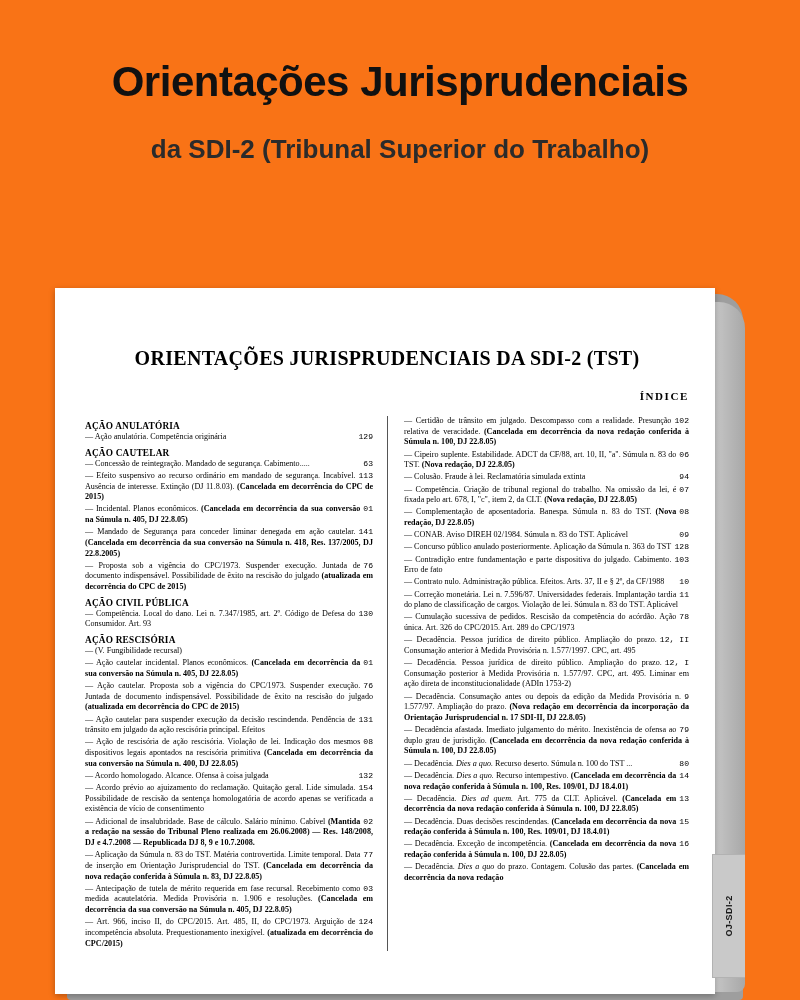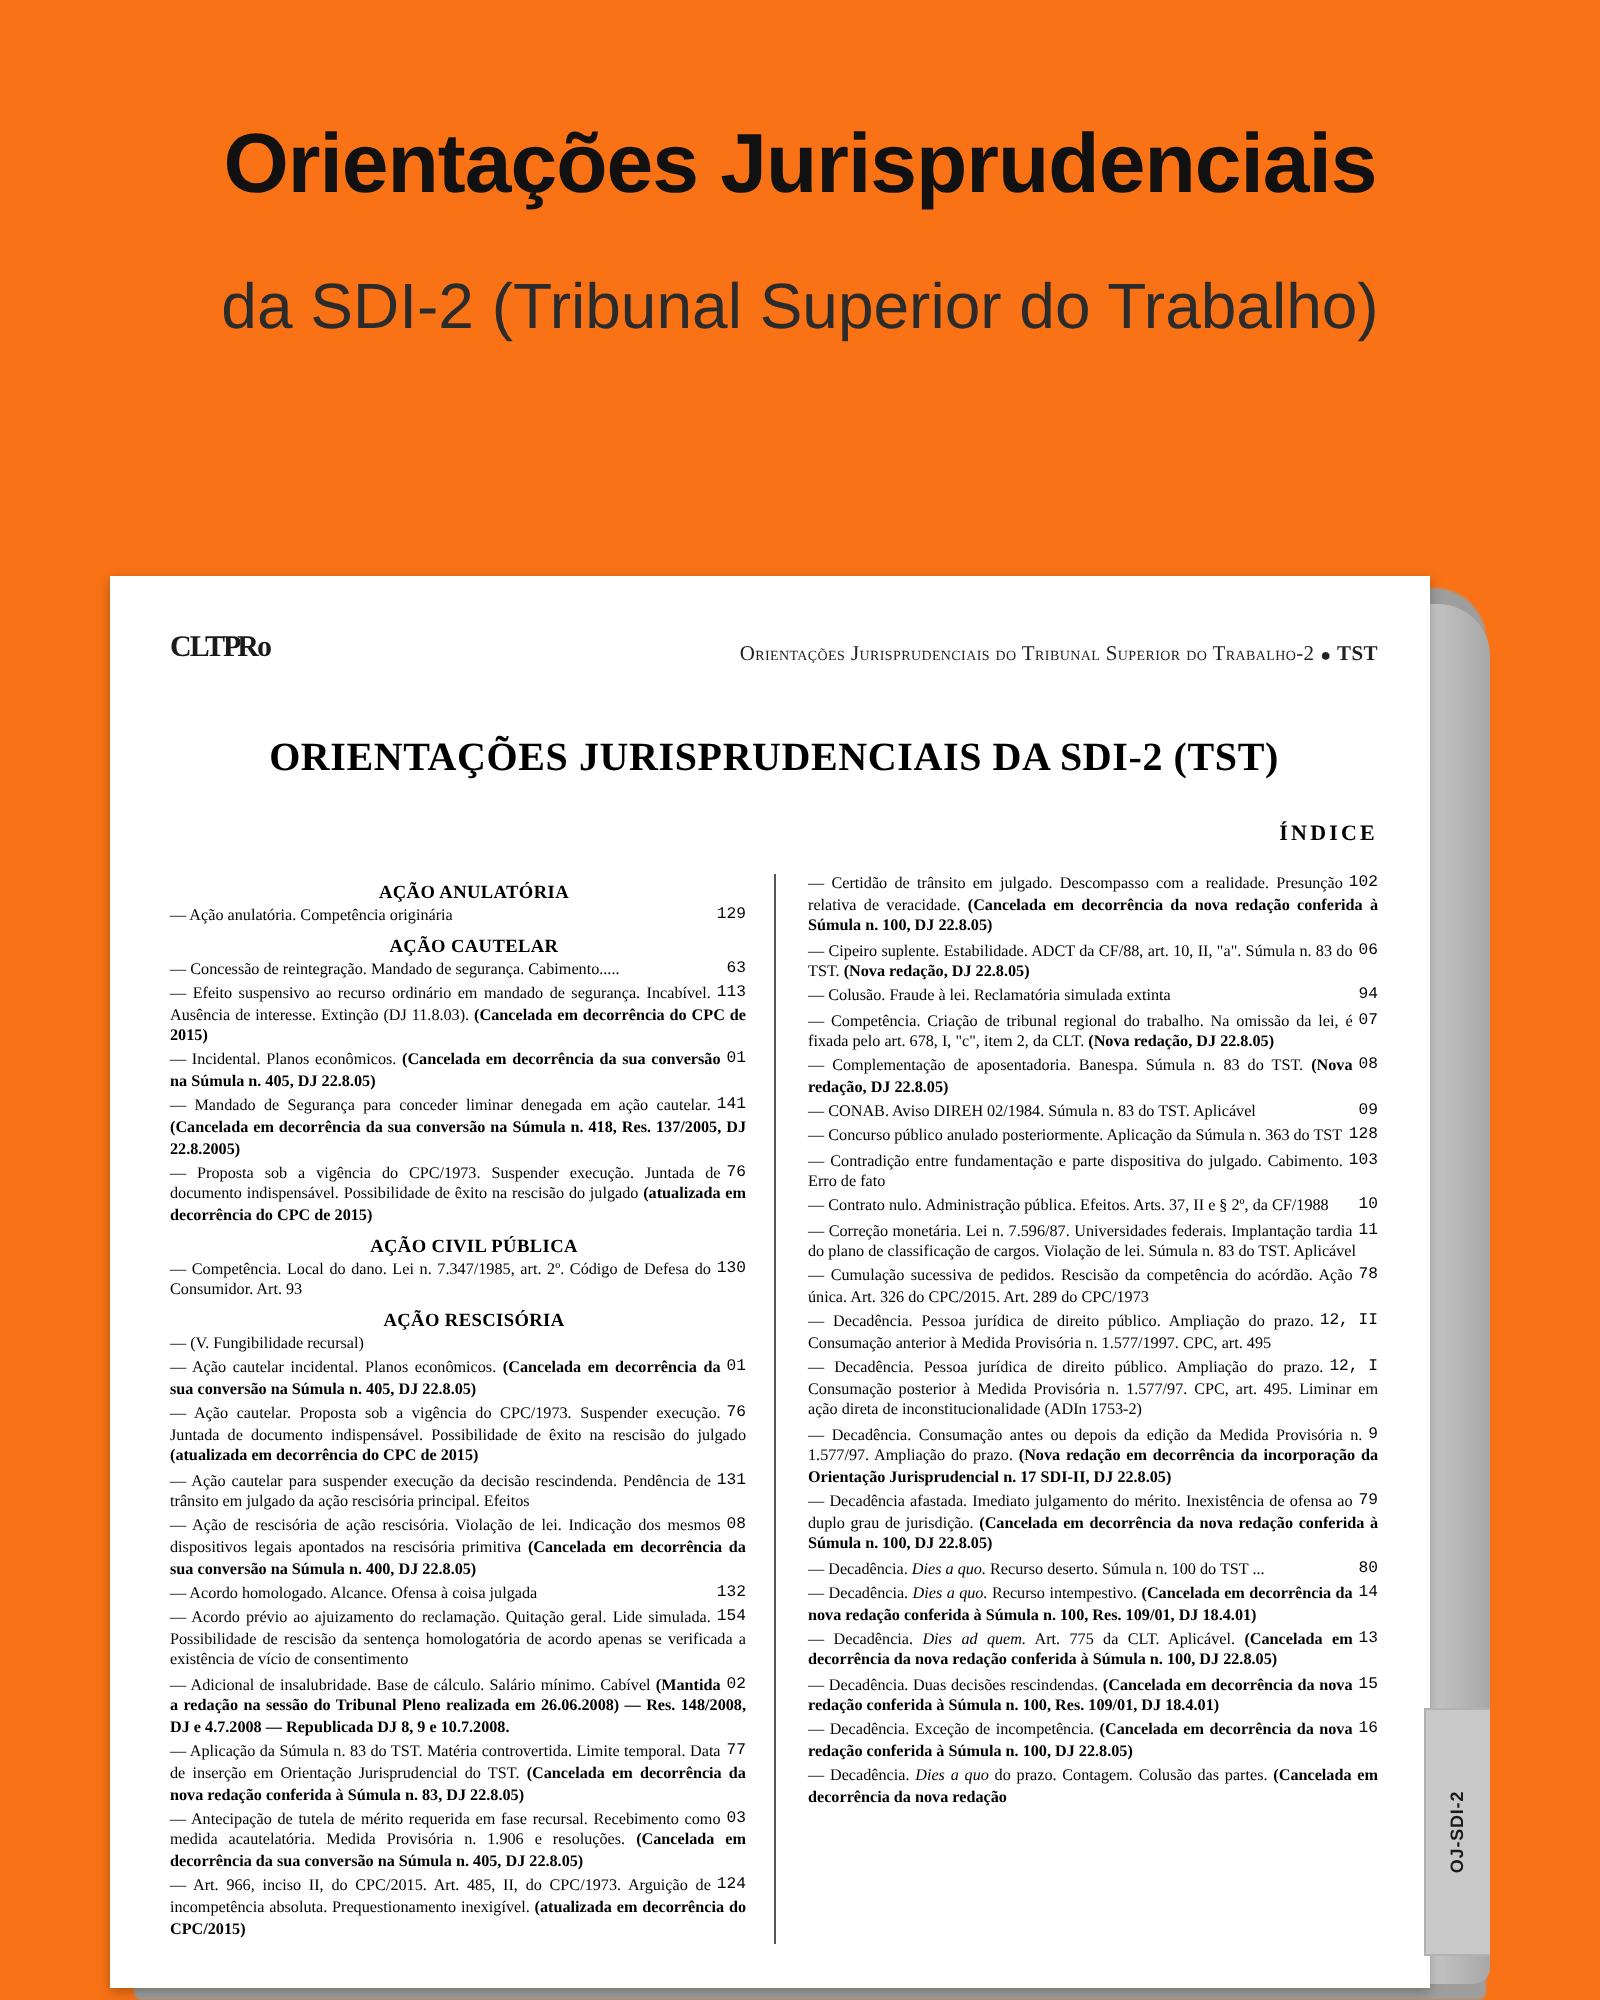--- a/index.html
+++ b/index.html
@@ -31,10 +31,10 @@
   }
   .hero-subtitle {
     margin-top: 26px;
-    font-size: 32px;
+    font-size: 26px;
     color: #2b2b2b;
     line-height: 1.35;
-    font-weight: normal;
+    font-weight: bold;
   }
   
   .doc-wrap {

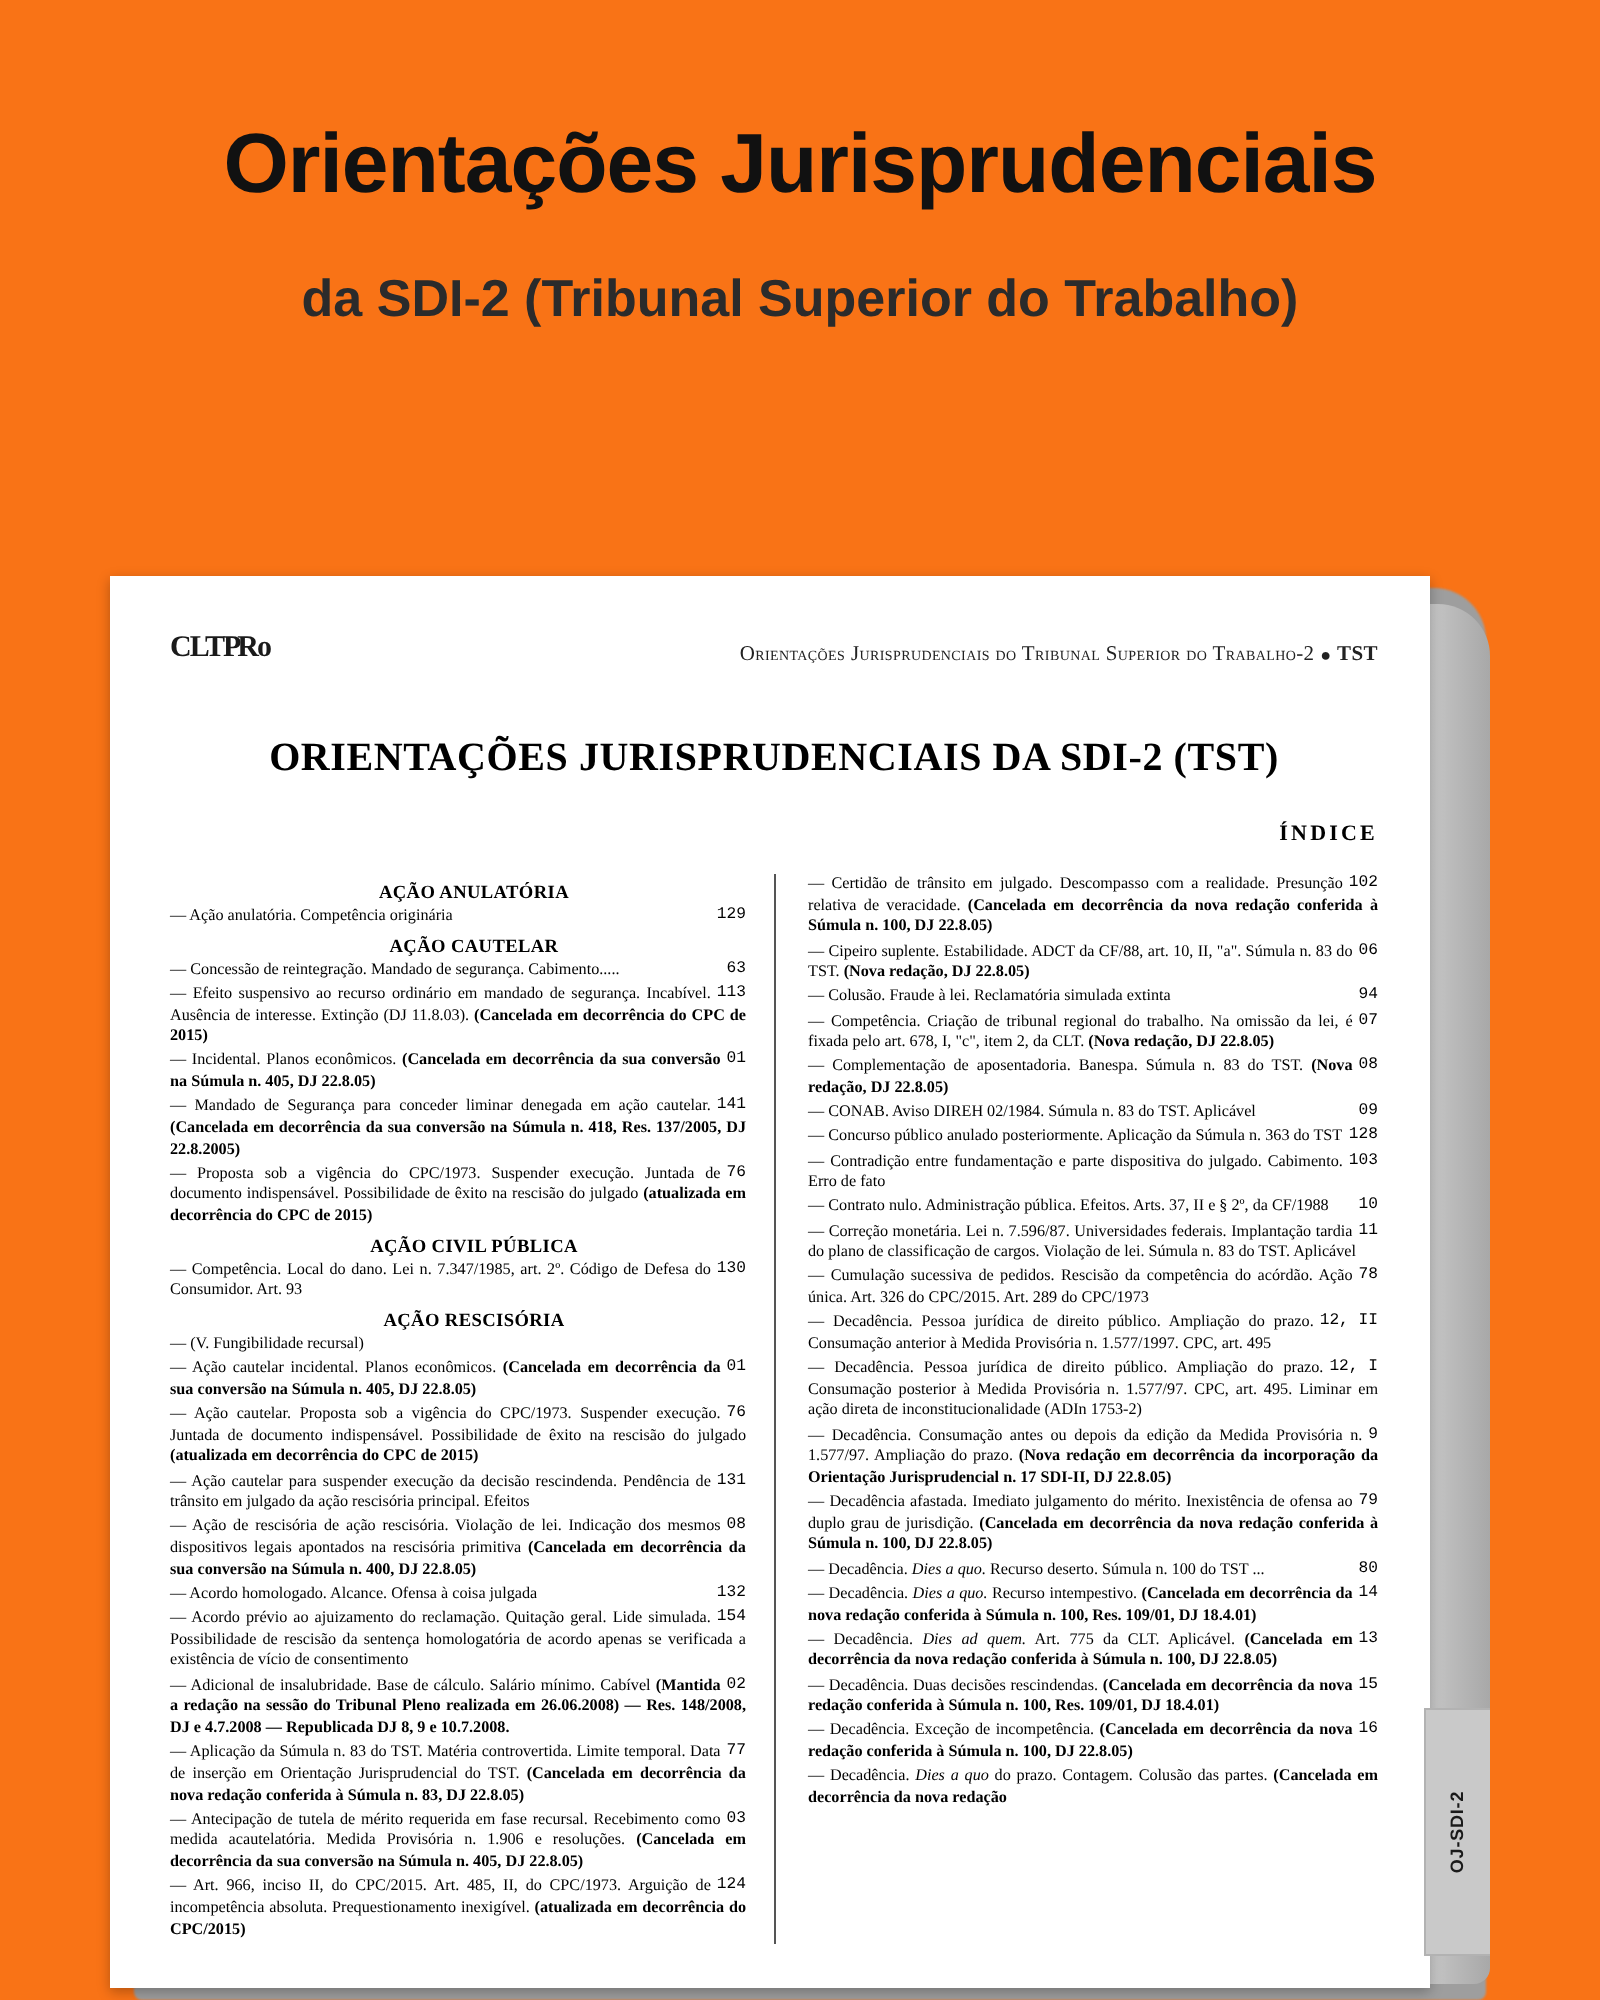--- a/index.html
+++ b/index.html
@@ -201,14 +201,6 @@
     <div class="doc-page">
       <div class="doc-inner">
 
-        <div class="running-head">
-          <div class="logo">CLT<span class="thin">P</span>R<span class="thin">o</span></div>
-          <div class="run-text">
-            <span>Orientações Jurisprudenciais do Tribunal Superior do Trabalho-2</span>
-            <span class="dot">●</span>
-            <span class="tst">TST</span>
-          </div>
-        </div>
 
         <div class="doc-title">ORIENTAÇÕES JURISPRUDENCIAIS DA SDI-2 (TST)</div>
         <div class="doc-index">ÍNDICE</div>

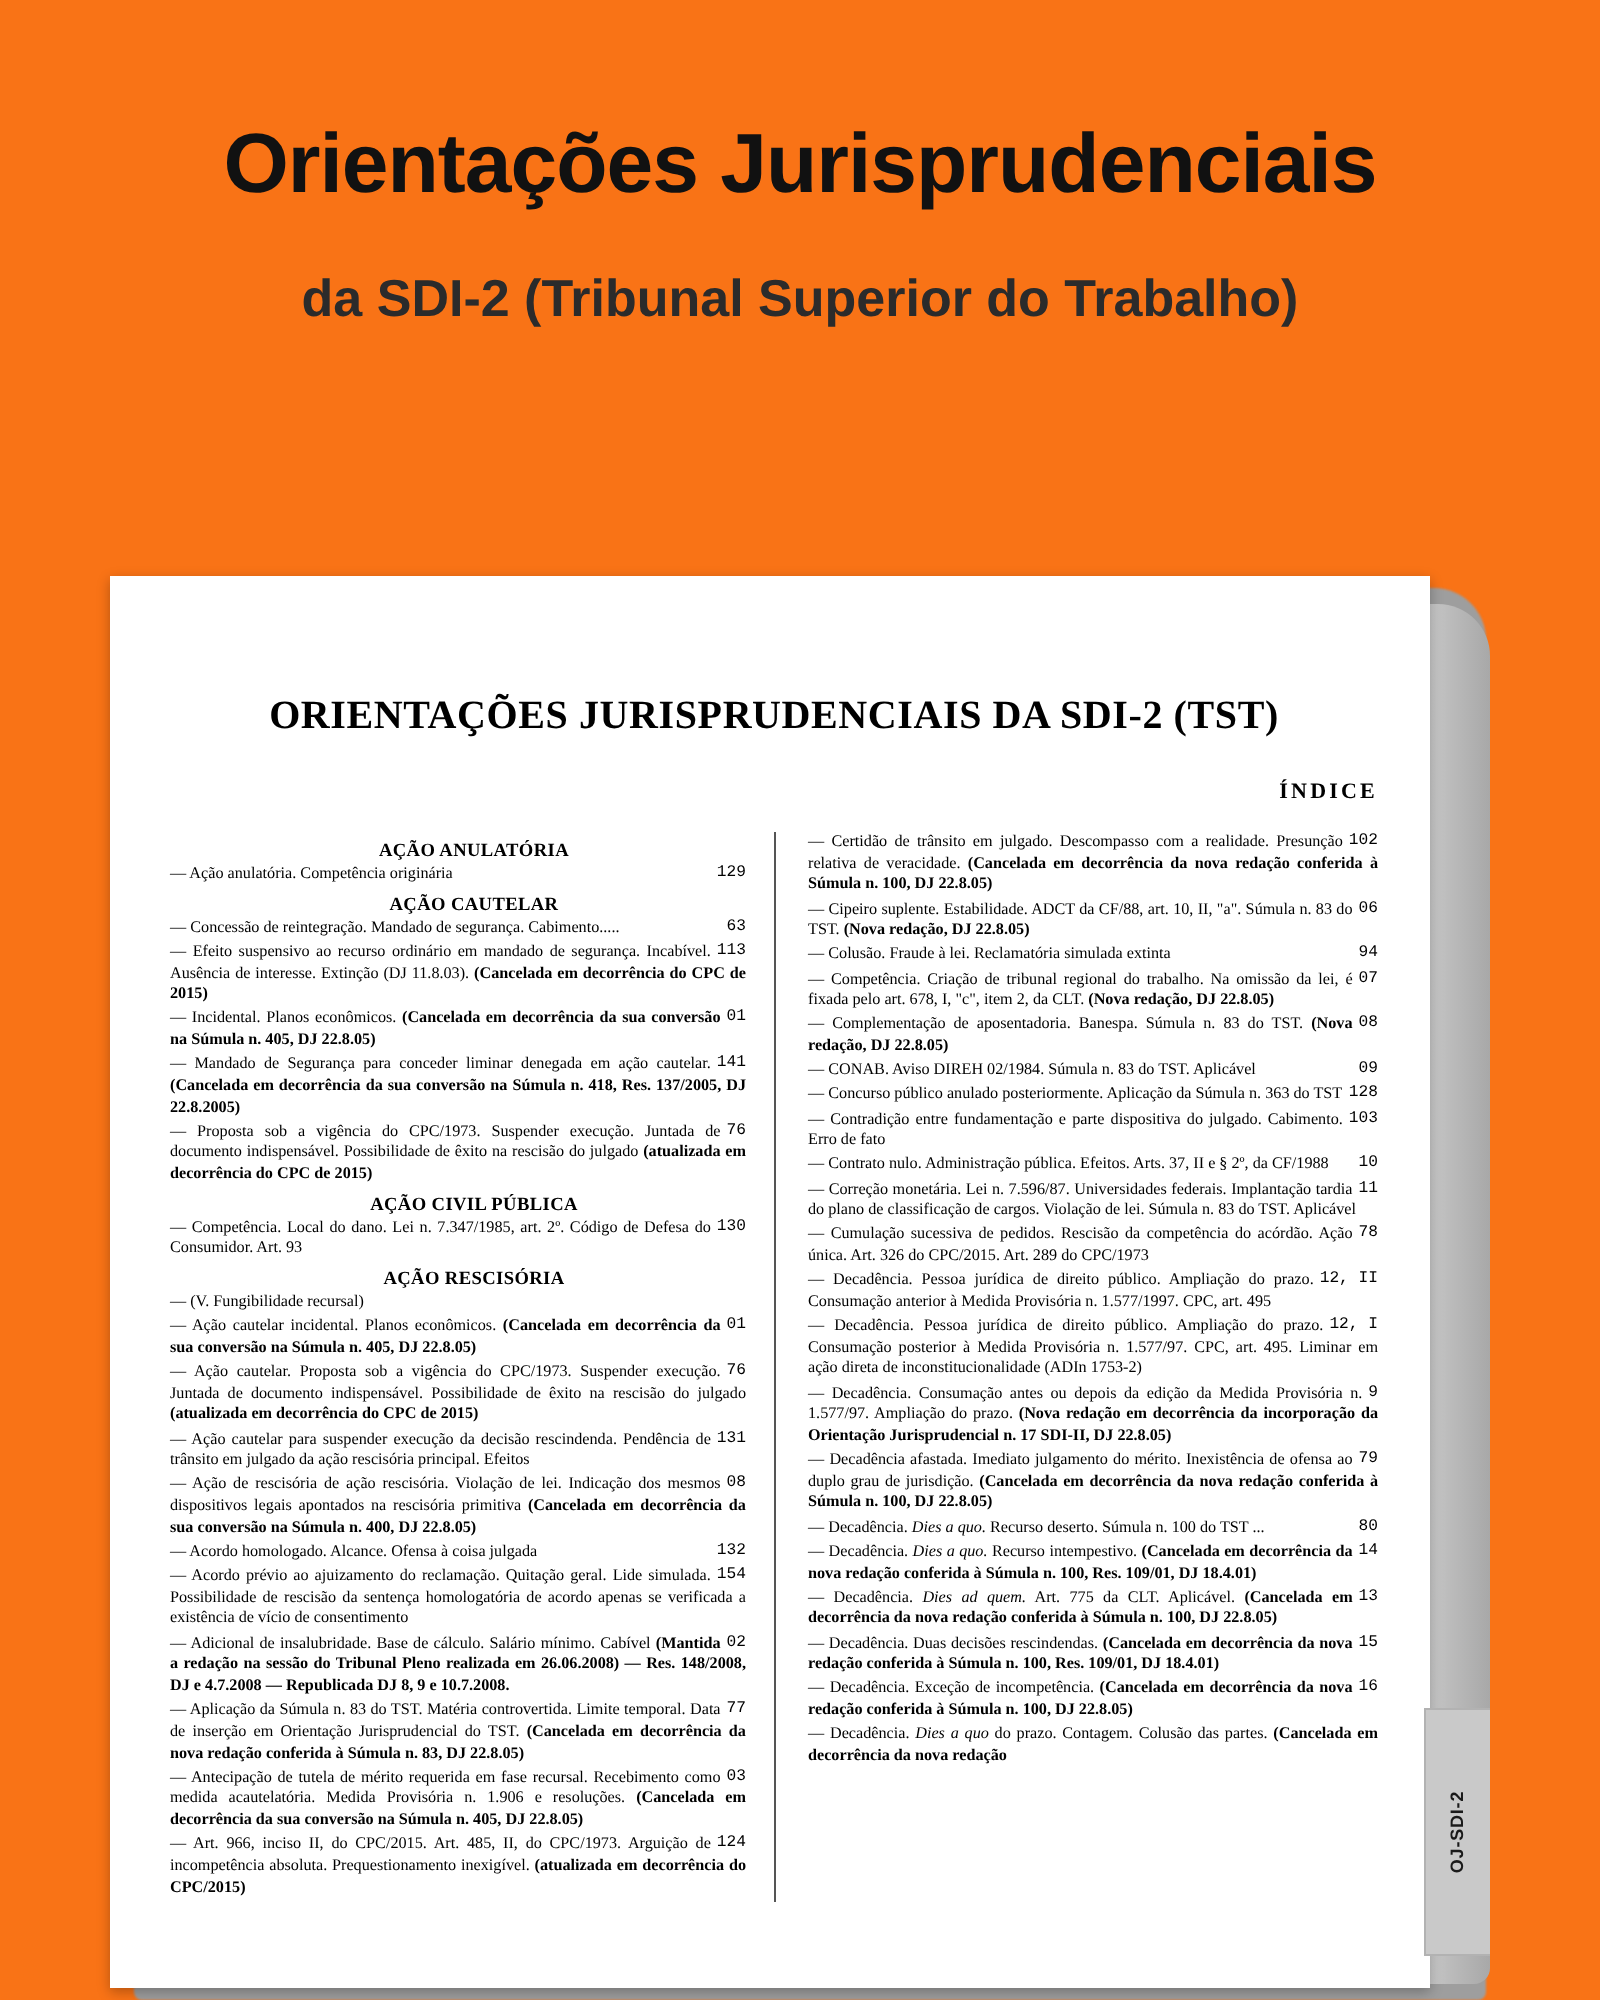--- a/index.html
+++ b/index.html
@@ -139,9 +139,8 @@
     font-size: 9.3px;
     font-weight: bold;
     color: #000;
-    margin: 5px 0 1px 16px;
+    margin: 5px 0 1px 0;
     letter-spacing: 0.2px;
-    text-align: center;
   }
   .entry {
     font-family: "Liberation Serif", serif;

